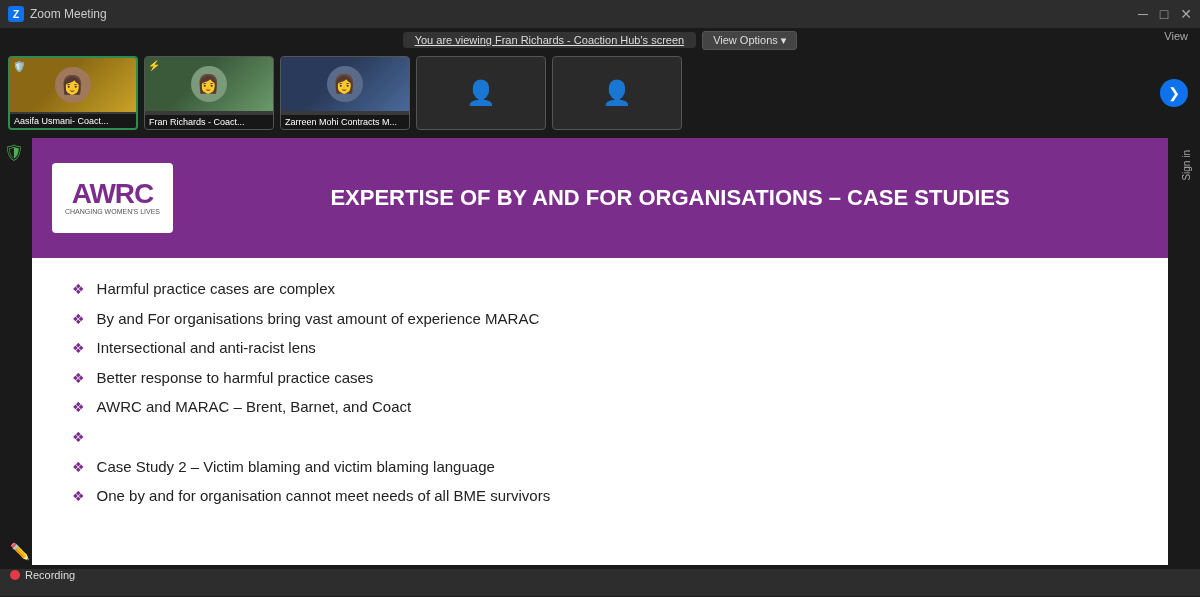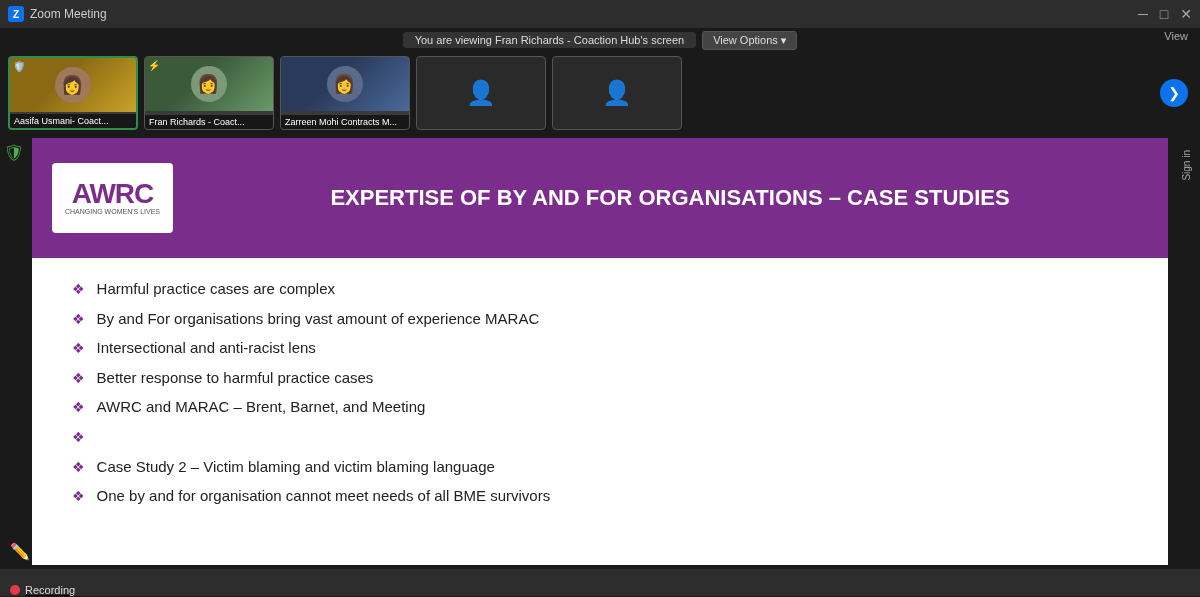--- a/index.html
+++ b/index.html
@@ -69,6 +69,7 @@
       font-size: 11px;
       padding: 2px 12px;
       border-radius: 4px;
+      text-decoration: underline;
     }
     #view-options-btn {
       background: #444;

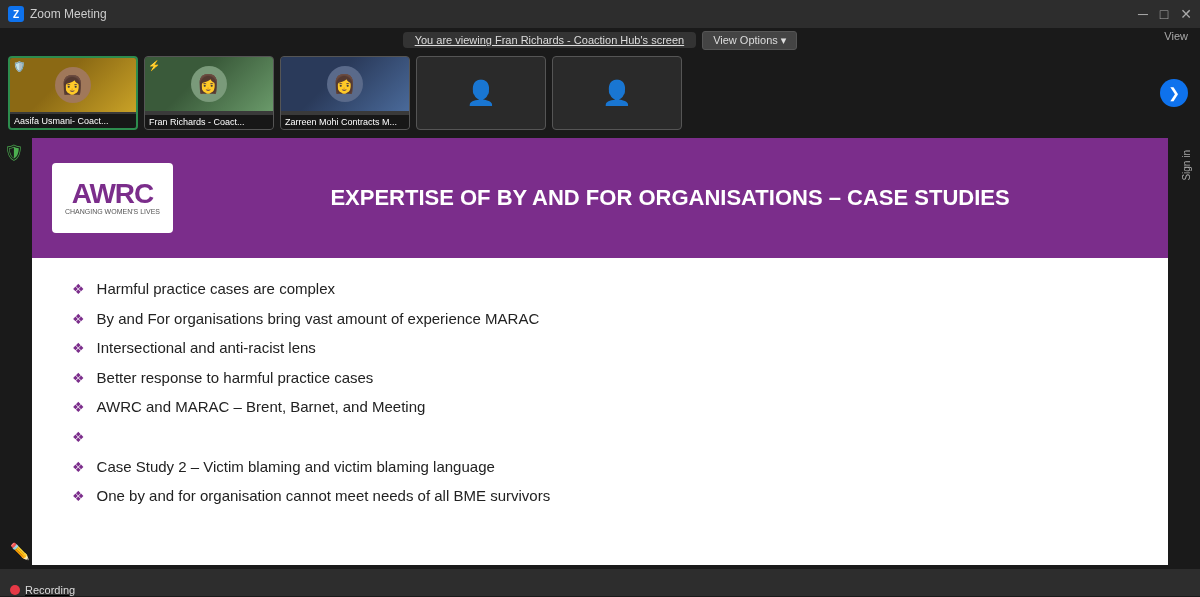--- a/index.html
+++ b/index.html
@@ -449,7 +449,7 @@
     </div>
           <div class="bullet-item">
       <span class="bullet-diamond">❖</span>
-      <span>AWRC and MARAC – Brent, Barnet, and Meeting</span>
+      <span>AWRC and MARAC – Brent, Barnet, and Coact</span>
     </div>
           <div class="bullet-item">
       <span class="bullet-diamond">❖</span>

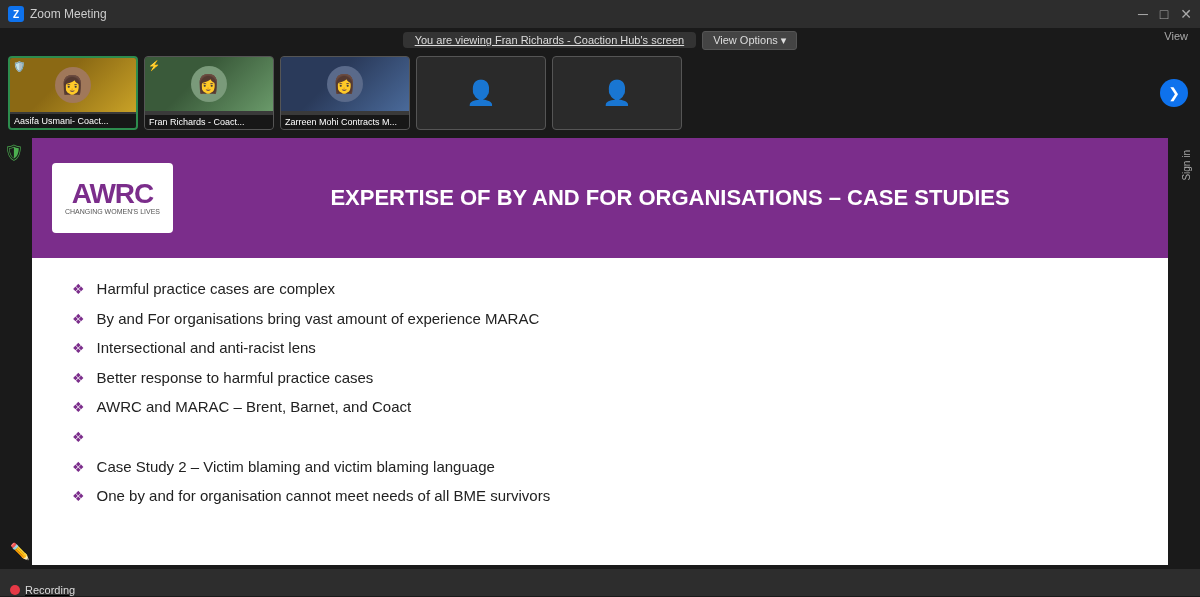--- a/index.html
+++ b/index.html
@@ -318,10 +318,9 @@
       height: 27px;
       background: #2d2d2d;
       display: flex;
-      align-items: flex-end;
+      align-items: flex-start;
       padding: 0 10px;
       gap: 8px;
-      text-decoration: underline;
     }
     #recording-indicator {
       display: flex;

